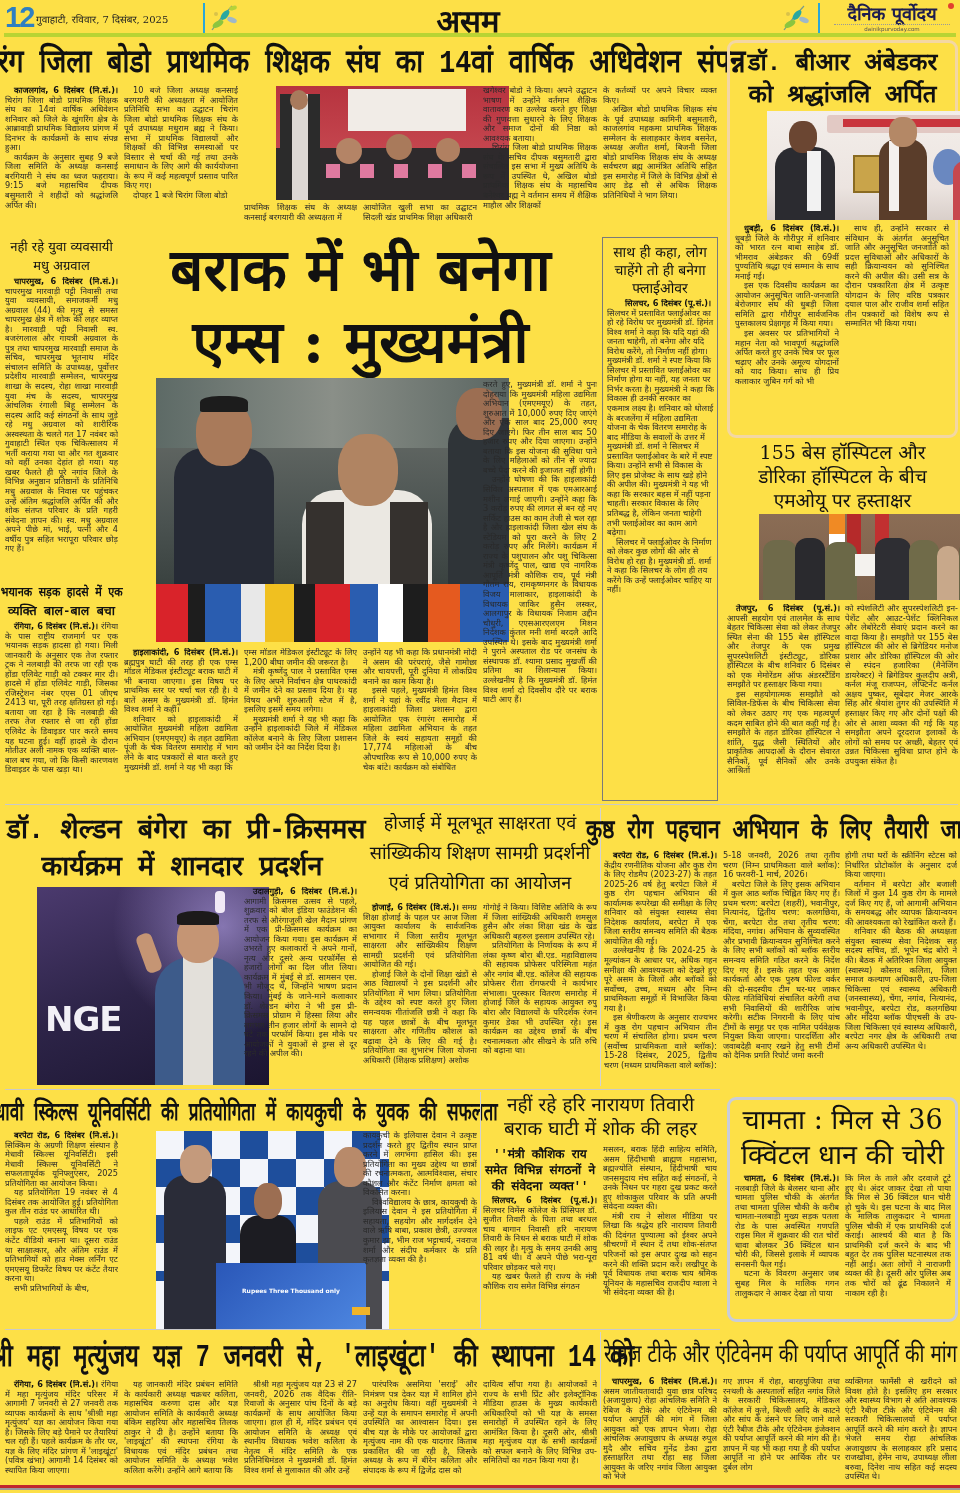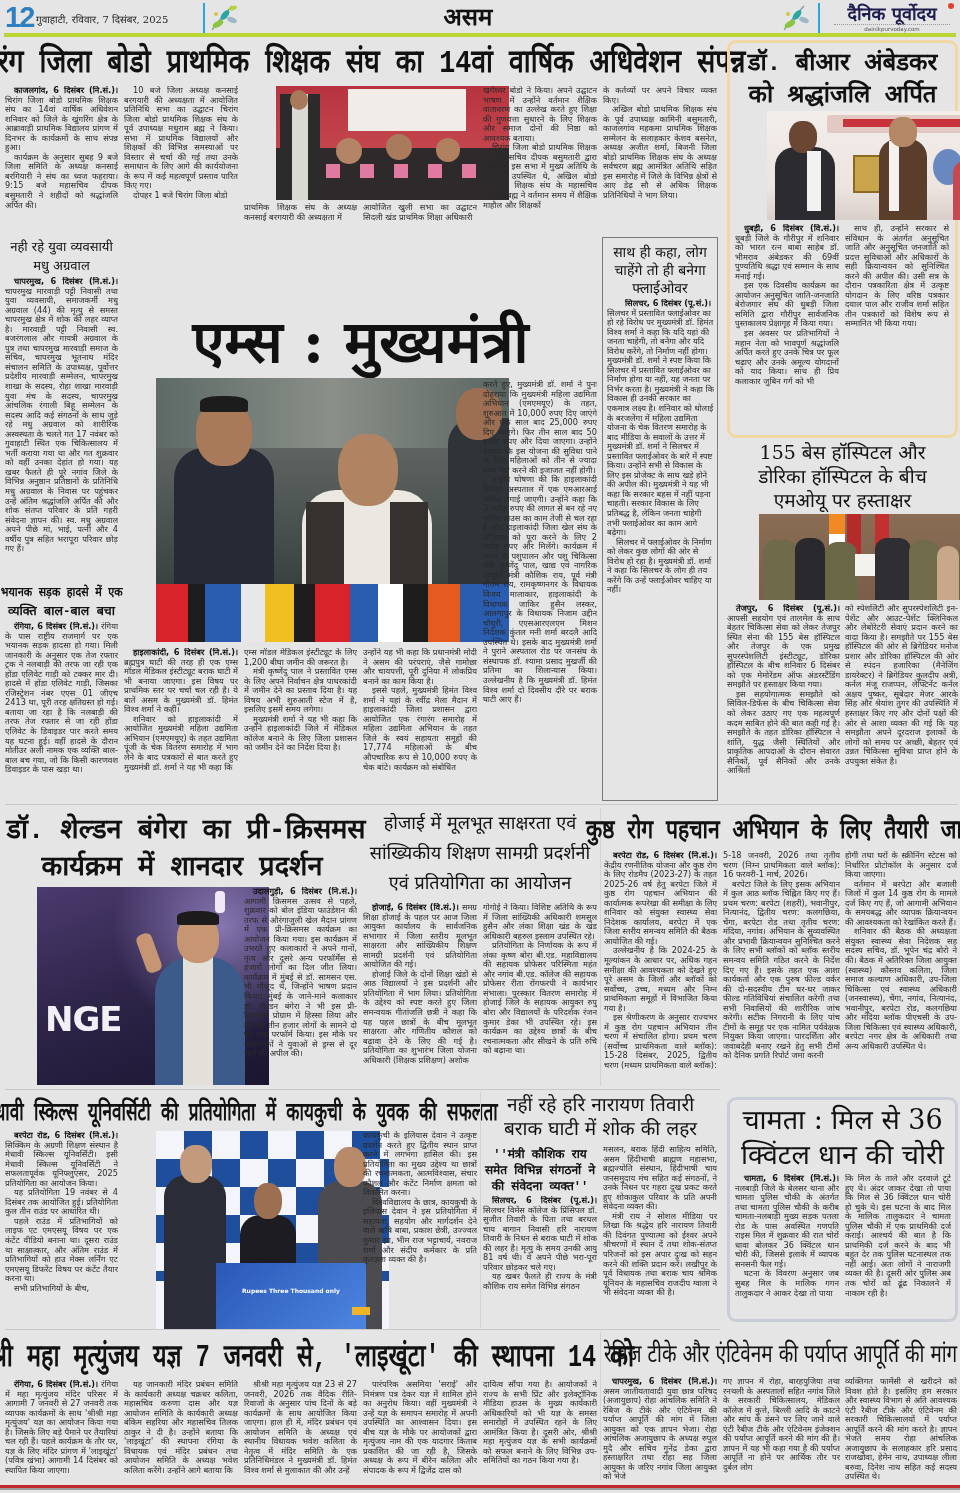--- a/index.html
+++ b/index.html
@@ -3,7 +3,7 @@
 <meta charset="utf-8">
 <style>
   html,body{margin:0;padding:0;background:#ffffff;}
-  #page{position:relative;width:960px;height:1493px;overflow:hidden;background:#e5e5e5;color:#1b1b1b;font-family:"DejaVu Sans",sans-serif;}
+  #page{position:relative;width:960px;height:1493px;overflow:hidden;background:#fde047;color:#1b1b1b;font-family:"DejaVu Sans",sans-serif;}
   .abs{position:absolute;}
   
   .page-num{left:5px;top:1px;font-size:29px;font-weight:bold;color:#2e7fc1;letter-spacing:-2px;font-family:"Liberation Sans",sans-serif;}

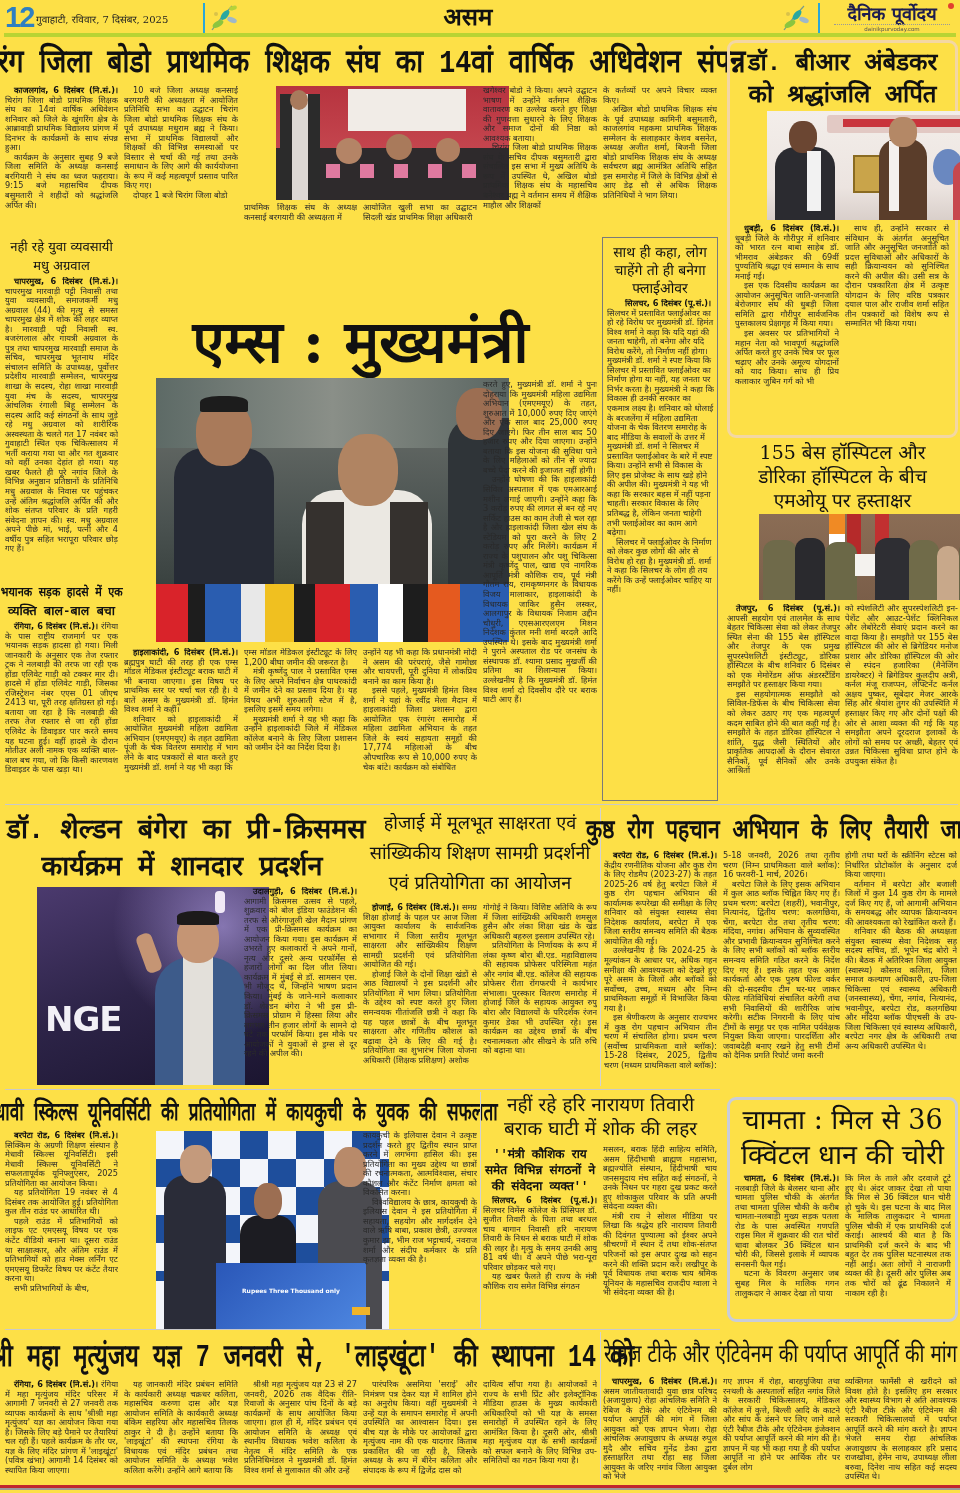--- a/index.html
+++ b/index.html
@@ -9,7 +9,7 @@
   .page-num{left:5px;top:1px;font-size:29px;font-weight:bold;color:#2e7fc1;letter-spacing:-2px;font-family:"Liberation Sans",sans-serif;}
   .date{left:36px;top:12px;font-size:10px;color:#222;font-family:"DejaVu Serif",serif;white-space:nowrap;}
   .vline{width:2px;height:30px;background:#2aa7d8;top:3px;}
-  .section{left:400px;top:-1px;width:136px;text-align:center;font-size:24px;font-weight:bold;color:#111;font-family:"DejaVu Serif",serif;}
+  .section{left:400px;top:-1px;width:136px;text-align:center;font-size:31px;font-weight:bold;color:#111;font-family:"DejaVu Serif",serif;}
   .brand{left:826px;top:1px;width:132px;text-align:center;font-size:18px;font-weight:bold;color:#1d1d4f;white-space:nowrap;}
   .brand-dot{left:948px;top:3px;width:6px;height:6px;border-radius:50%;background:#e2402f;}
   .brand-rule{left:834px;top:24px;width:116px;height:0;border-top:1px dotted #999;}

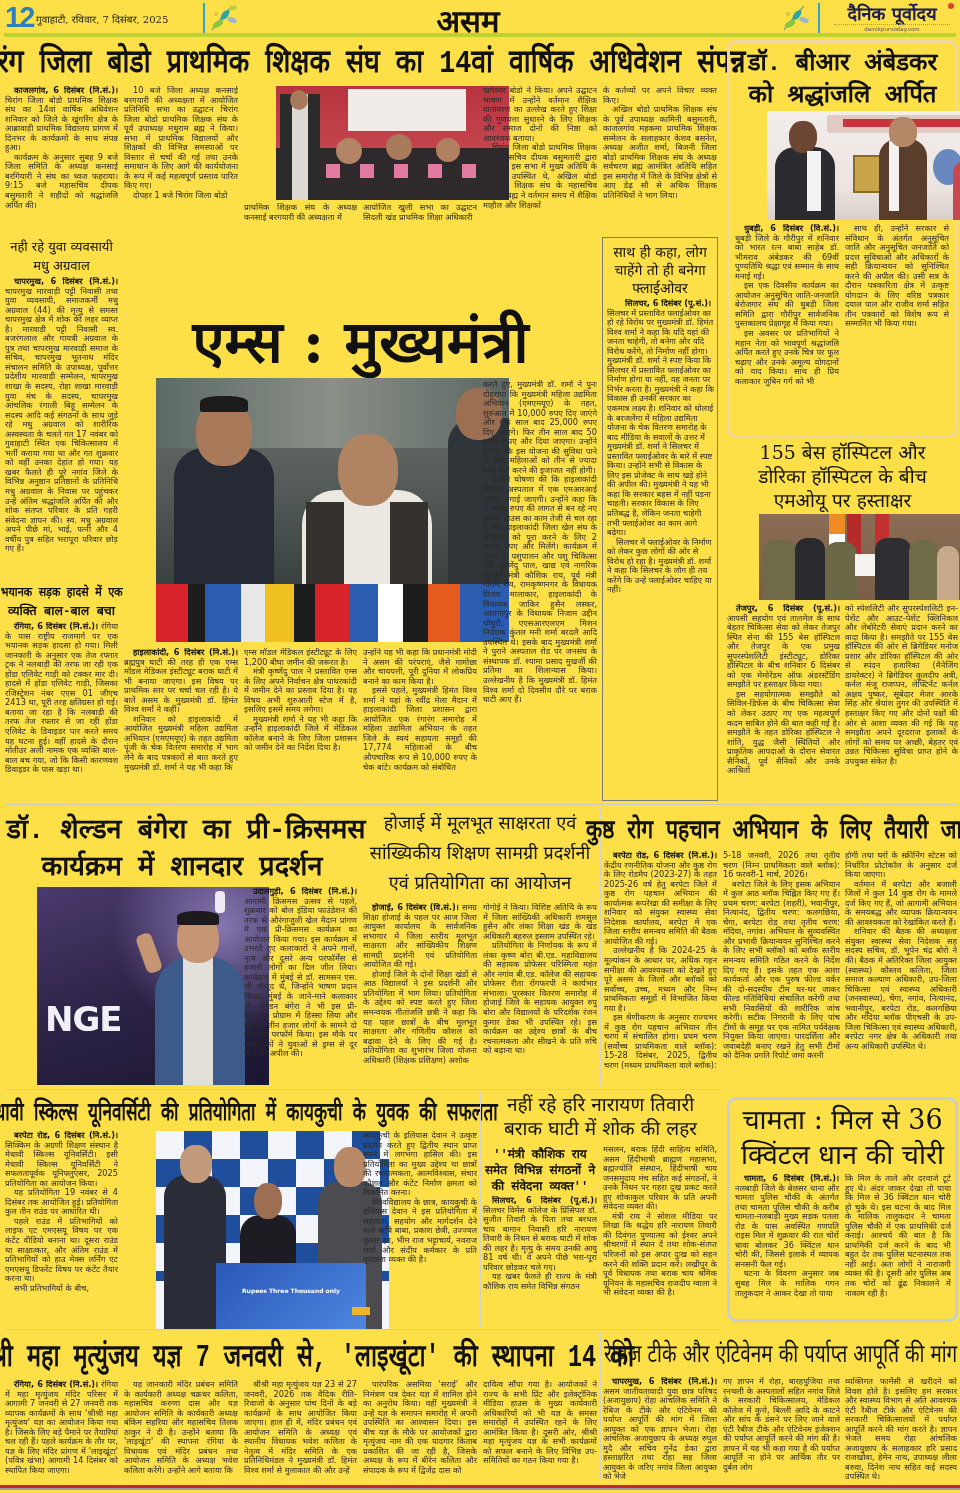--- a/index.html
+++ b/index.html
@@ -126,6 +126,9 @@
     <p><span class="dl">रंगिया, 6 दिसंबर (नि.सं.)।</span> <span>रंगिया के पास राष्ट्रीय राजमार्ग पर एक भयानक सड़क हादसा हो गया। मिली जानकारी के अनुसार एक तेज रफ्तार ट्रक ने नलबाड़ी की तरफ जा रही एक होंडा एलिवेट गाड़ी को टक्कर मार दी। हादसे में होंडा एलिवेट गाड़ी, जिसका रजिस्ट्रेशन नंबर एएस 01 जीएच 2413 था, पूरी तरह क्षतिग्रस्त हो गई। बताया जा रहा है कि नलबाड़ी की तरफ तेज रफ्तार से जा रही होंडा एलिवेट के डिवाइडर पार करते समय यह घटना हुई। वहीं हादसे के दौरान मोतीउर अली नामक एक व्यक्ति बाल-बाल बच गया, जो कि किसी कारणवश डिवाइडर के पास खड़ा था।</span></p>
   </div>
 
+  <div class="hl heavy" style="left:124px;top:233px;width:473px;height:68px;font-size:58px;font-family:'DejaVu Serif',serif">
+      <span style="transform: scaleX(1);">बराक में भी बनेगा</span>
+    </div>
   <div class="hl heavy" style="left:124px;top:304px;width:473px;height:70px;font-size:58px;font-family:'DejaVu Serif',serif">
       <span style="transform: scaleX(1);">एम्स : मुख्यमंत्री</span>
     </div>

